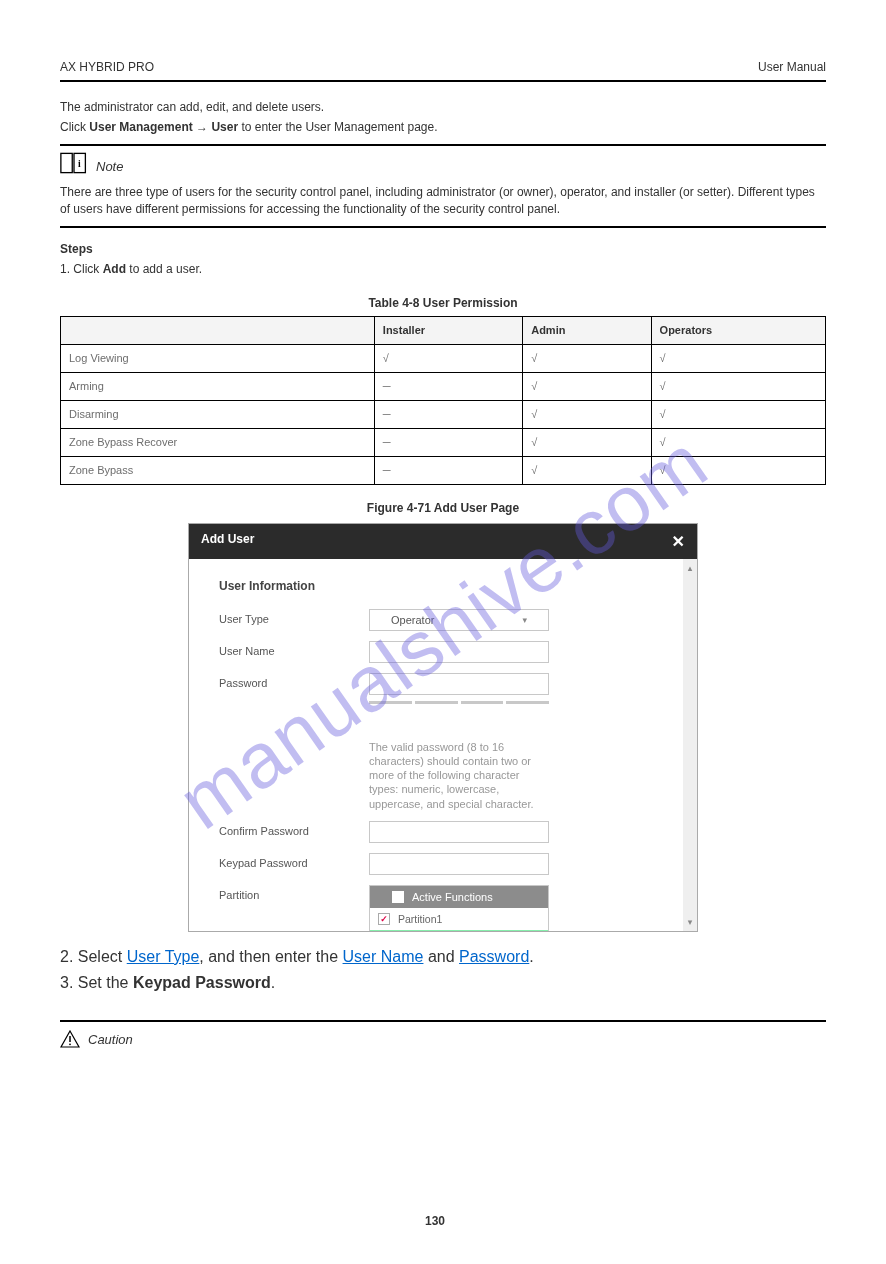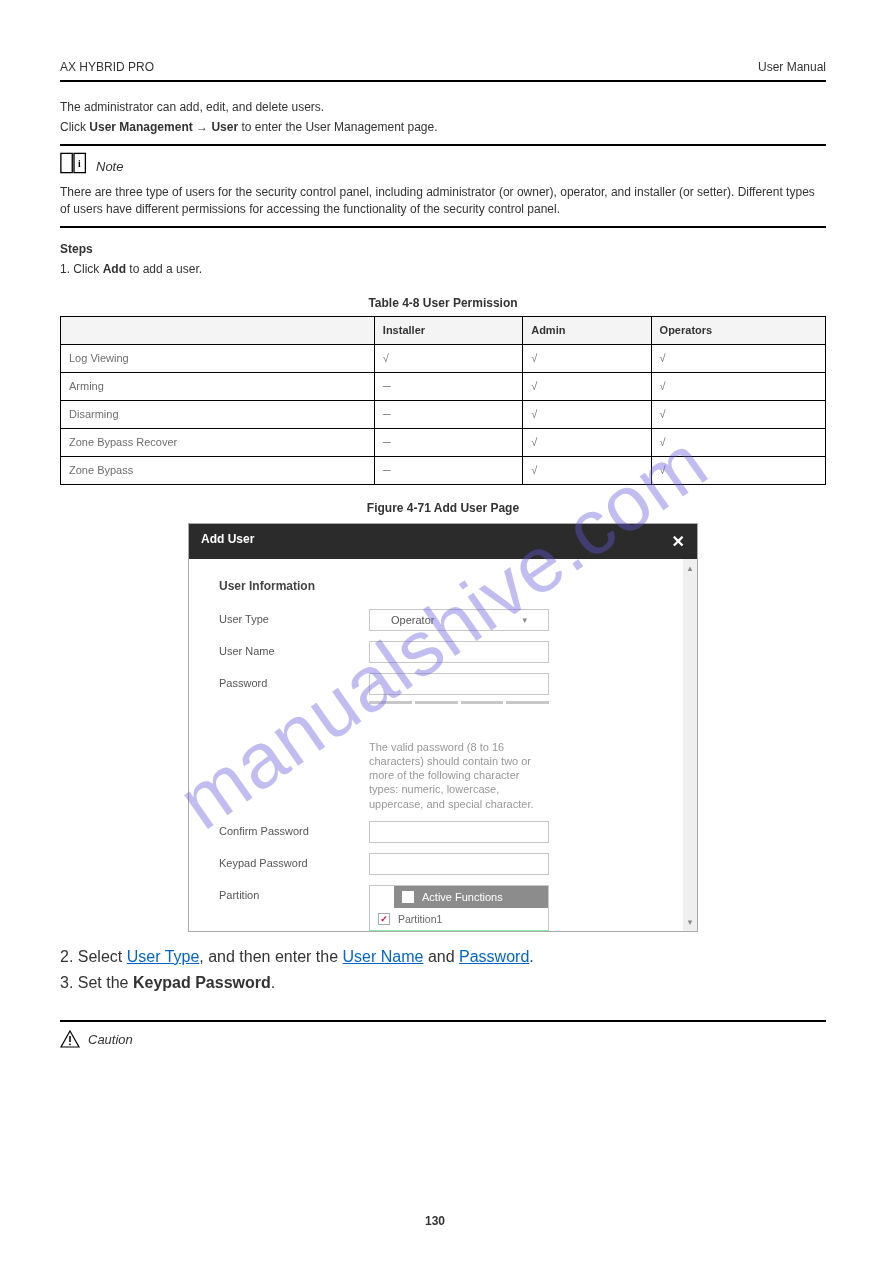--- a/index.html
+++ b/index.html
@@ -163,11 +163,10 @@
   .list-header {
     background: #8c8c8c;
     color: #fff;
-    padding: 5px 8px;
+    padding: 5px 22px;
     display: flex;
     align-items: flex-end;
     gap: 8px;
-    margin-left: 24px;
   }
   .list-item {
     padding: 5px 8px;

